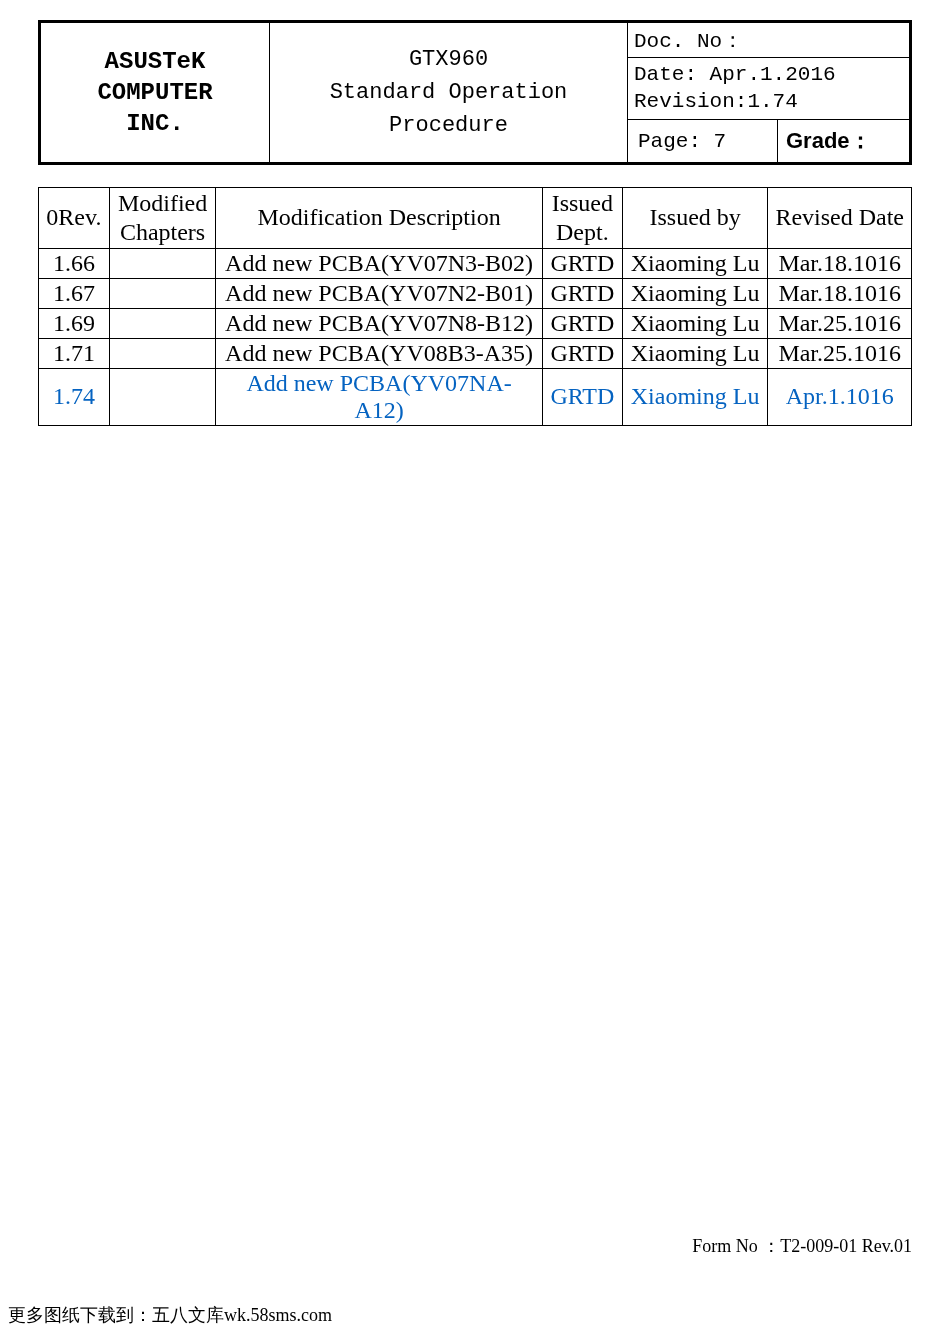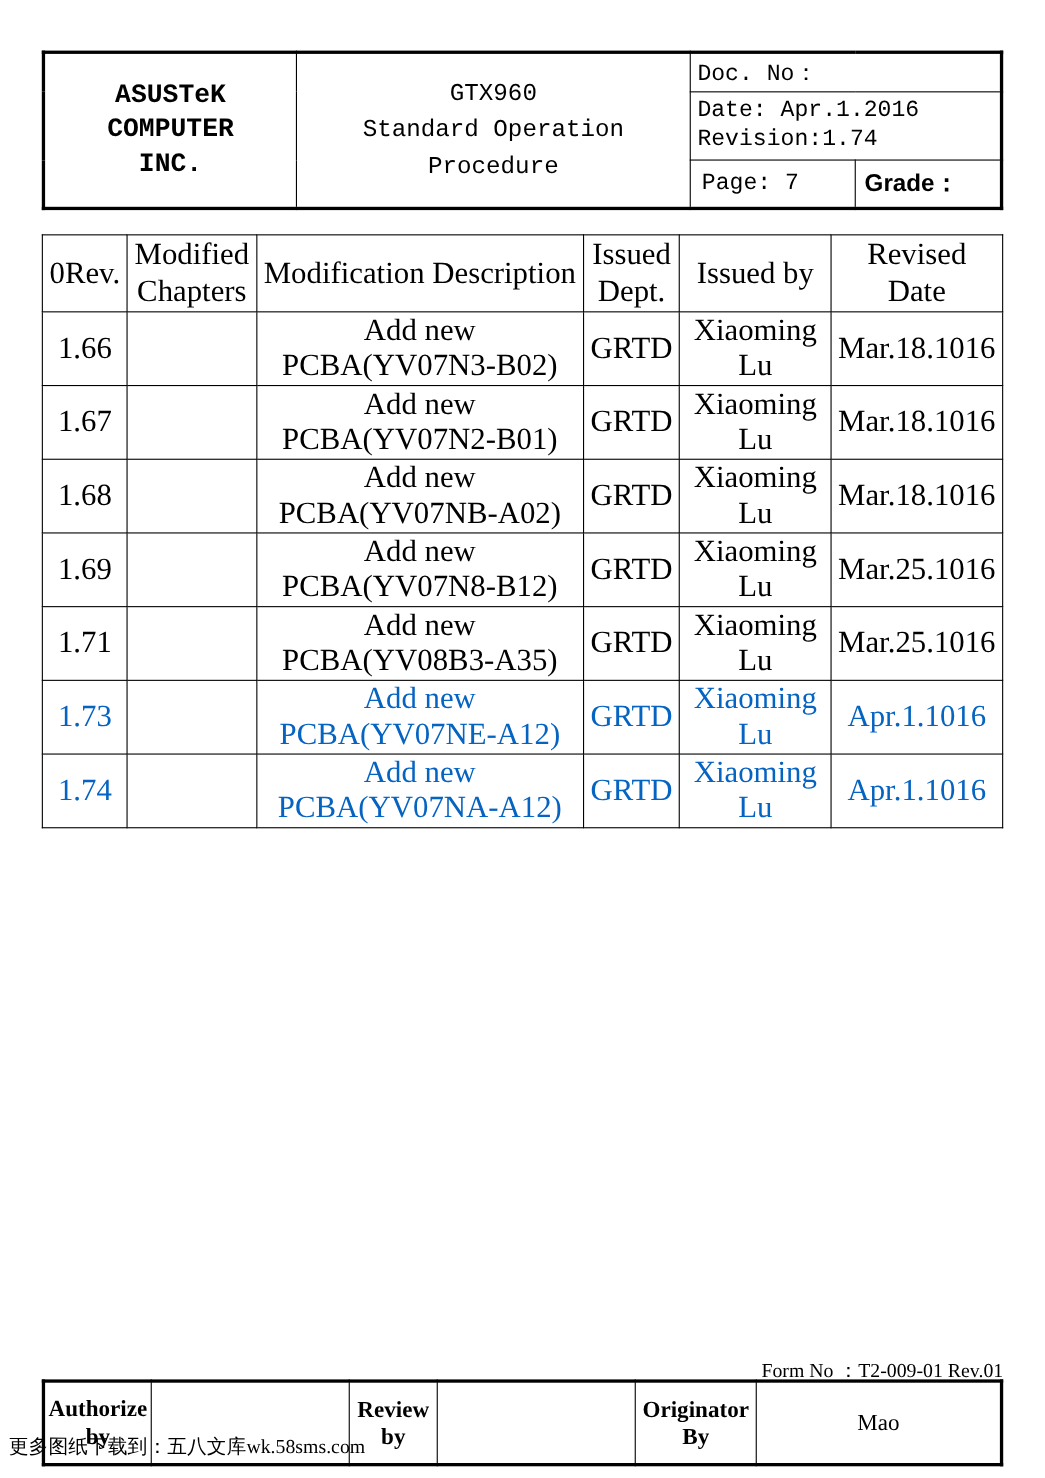--- a/index.html
+++ b/index.html
@@ -12,7 +12,7 @@
   }
   .page {
     position: absolute;
-    top: 46px;
+    top: 20px;
     left: 38px;
     width: 874px;
   }

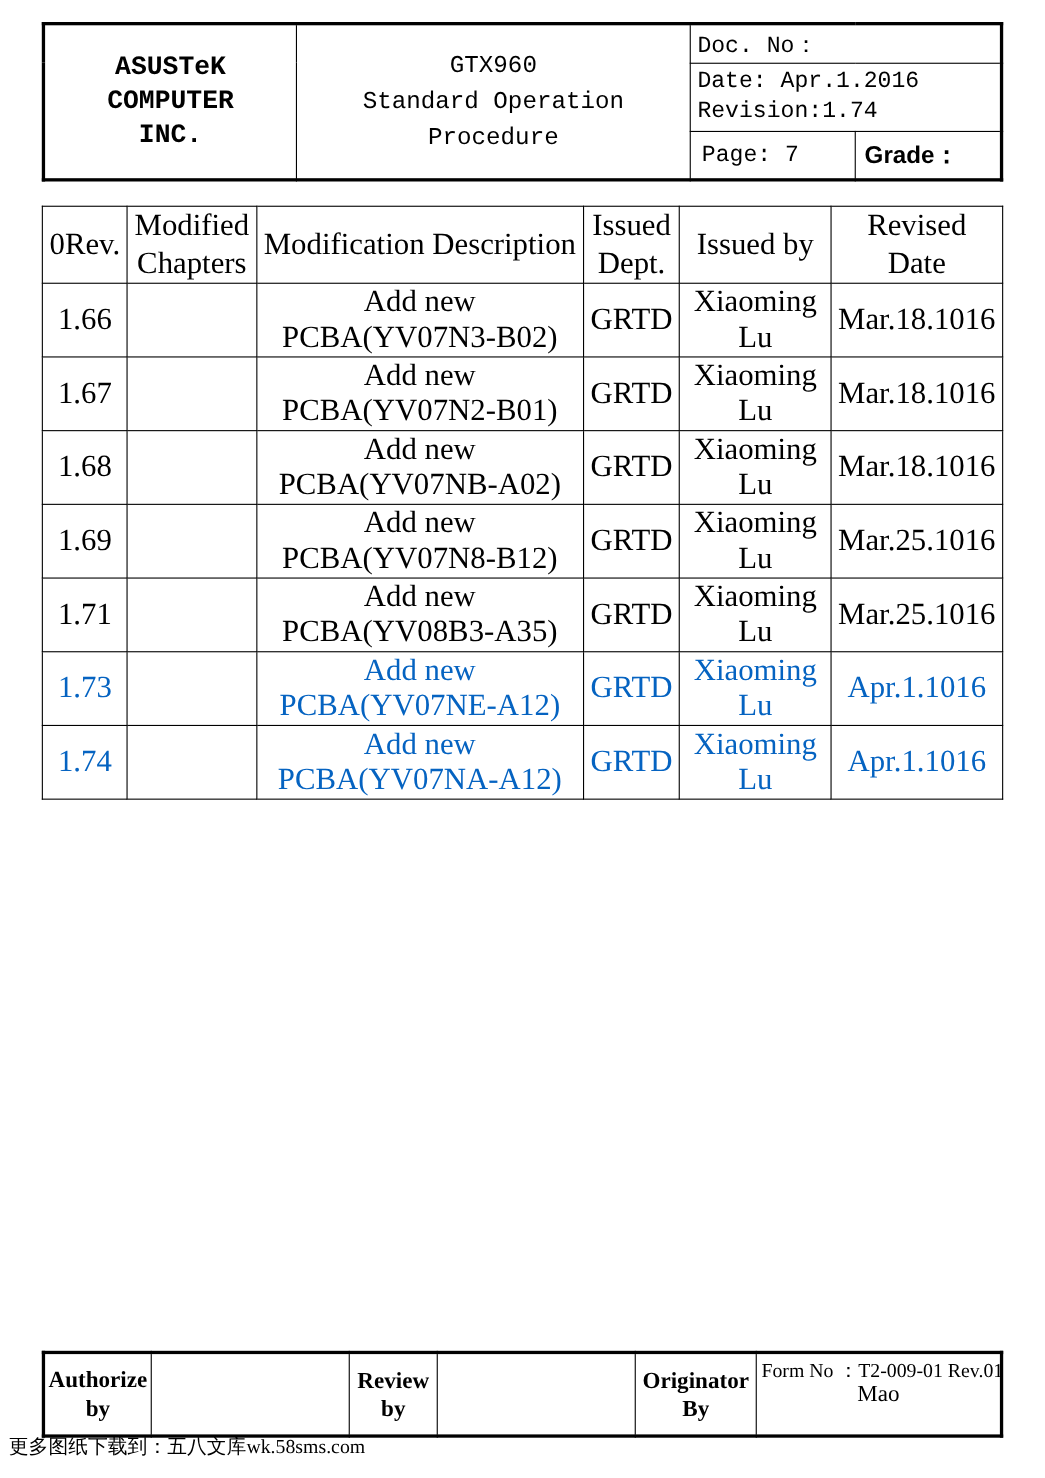--- a/index.html
+++ b/index.html
@@ -73,7 +73,7 @@
     width: 100%;
     margin-top: 22px;
     font-family: "Times New Roman", serif;
-    font-size: 28px;
+    font-size: 24px;
   }
   .rev-table th, .rev-table td {
     border: 1px solid #000;

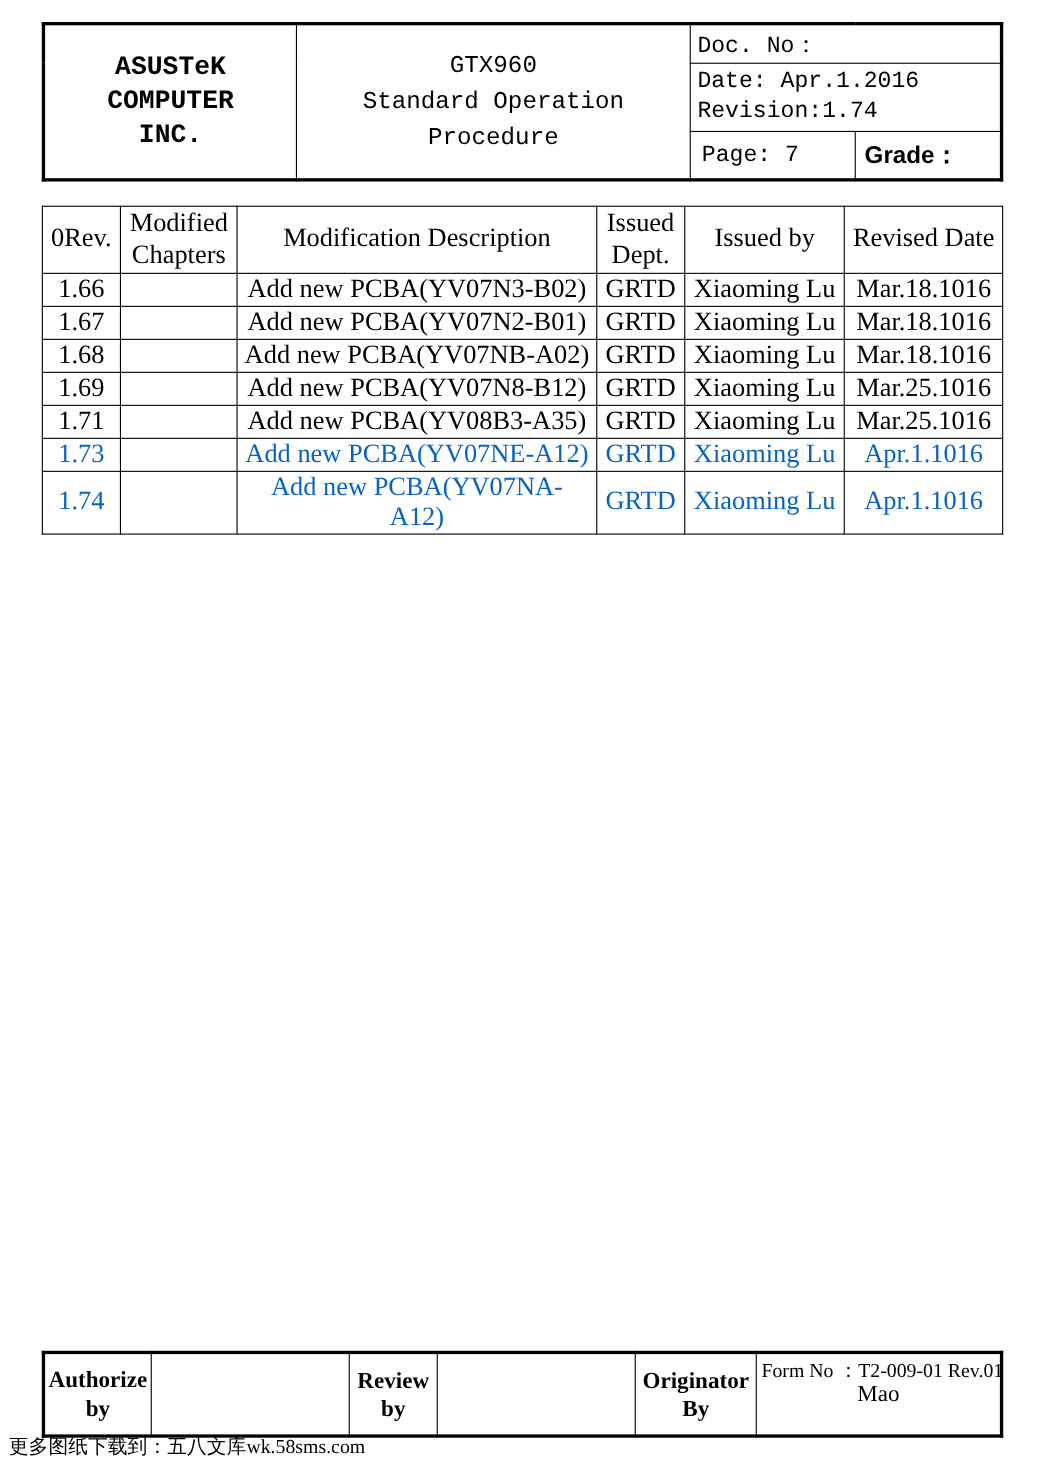--- a/index.html
+++ b/index.html
@@ -196,14 +196,6 @@
           <td class="col-date">Mar.18.1016</td>
         </tr>
         <tr>
-          <td class="col-rev">1.68</td>
-          <td class="col-mod"></td>
-          <td class="col-desc">Add new PCBA(YV07NB-A02)</td>
-          <td class="col-dept">GRTD</td>
-          <td class="col-by">Xiaoming Lu</td>
-          <td class="col-date">Mar.18.1016</td>
-        </tr>
-        <tr>
           <td class="col-rev">1.69</td>
           <td class="col-mod"></td>
           <td class="col-desc">Add new PCBA(YV07N8-B12)</td>

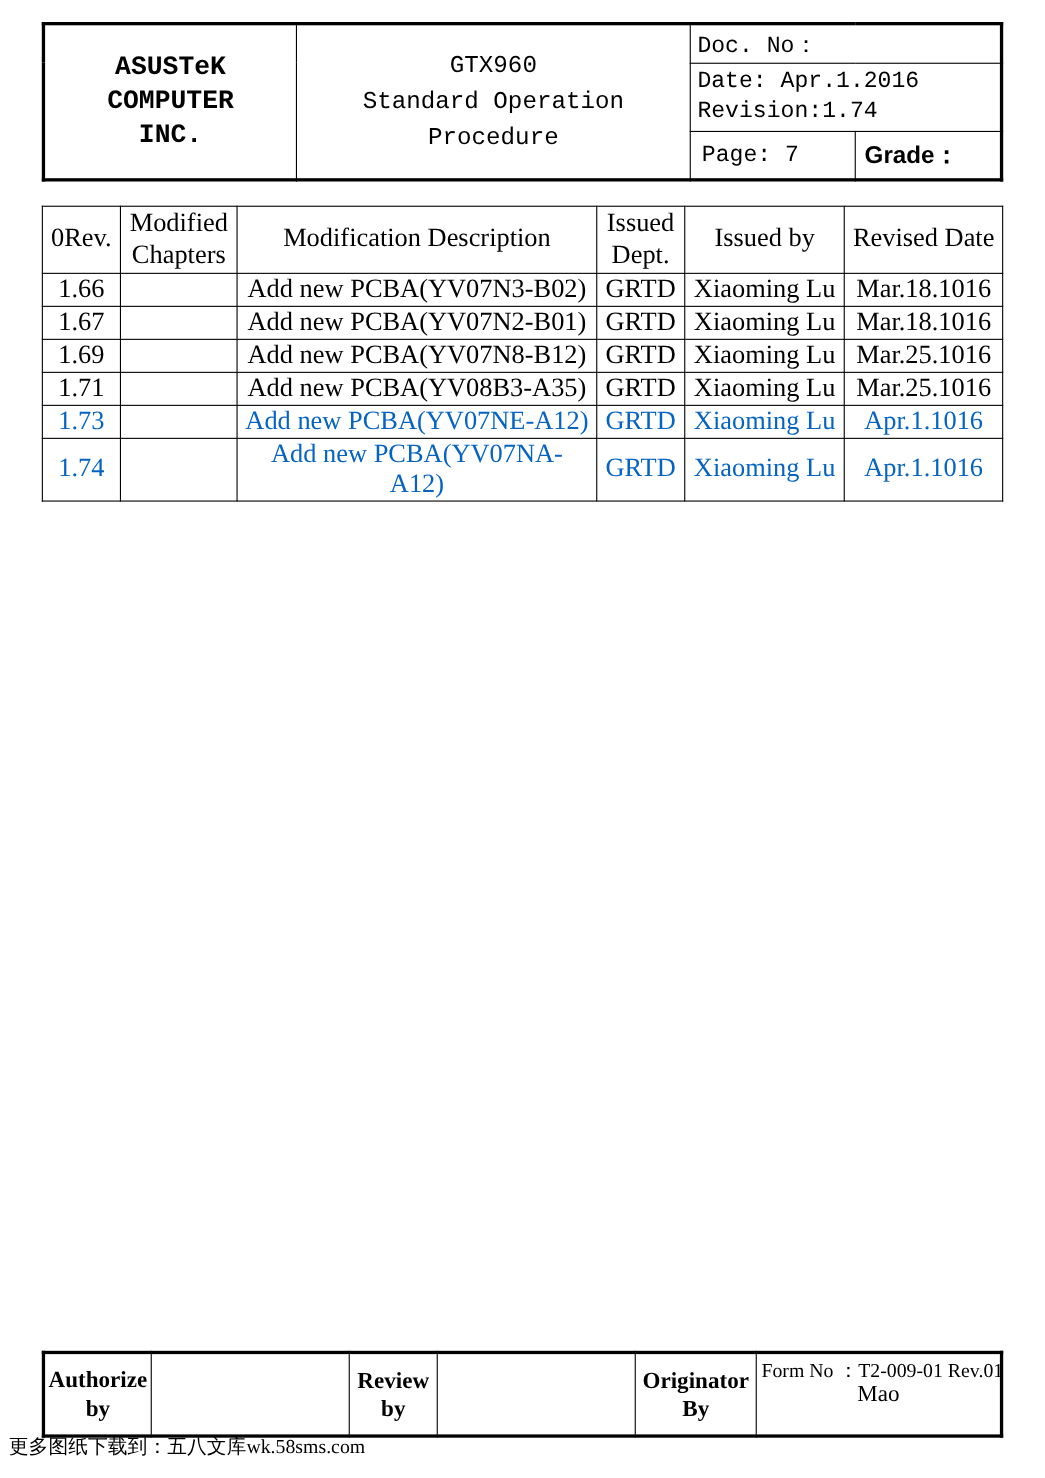--- a/index.html
+++ b/index.html
@@ -212,14 +212,6 @@
           <td class="col-date">Mar.25.1016</td>
         </tr>
         <tr class="link-row">
-          <td class="col-rev">1.73</td>
-          <td class="col-mod"></td>
-          <td class="col-desc">Add new PCBA(YV07NE-A12)</td>
-          <td class="col-dept">GRTD</td>
-          <td class="col-by">Xiaoming Lu</td>
-          <td class="col-date">Apr.1.1016</td>
-        </tr>
-        <tr class="link-row">
           <td class="col-rev">1.74</td>
           <td class="col-mod"></td>
           <td class="col-desc">Add new PCBA(YV07NA-A12)</td>

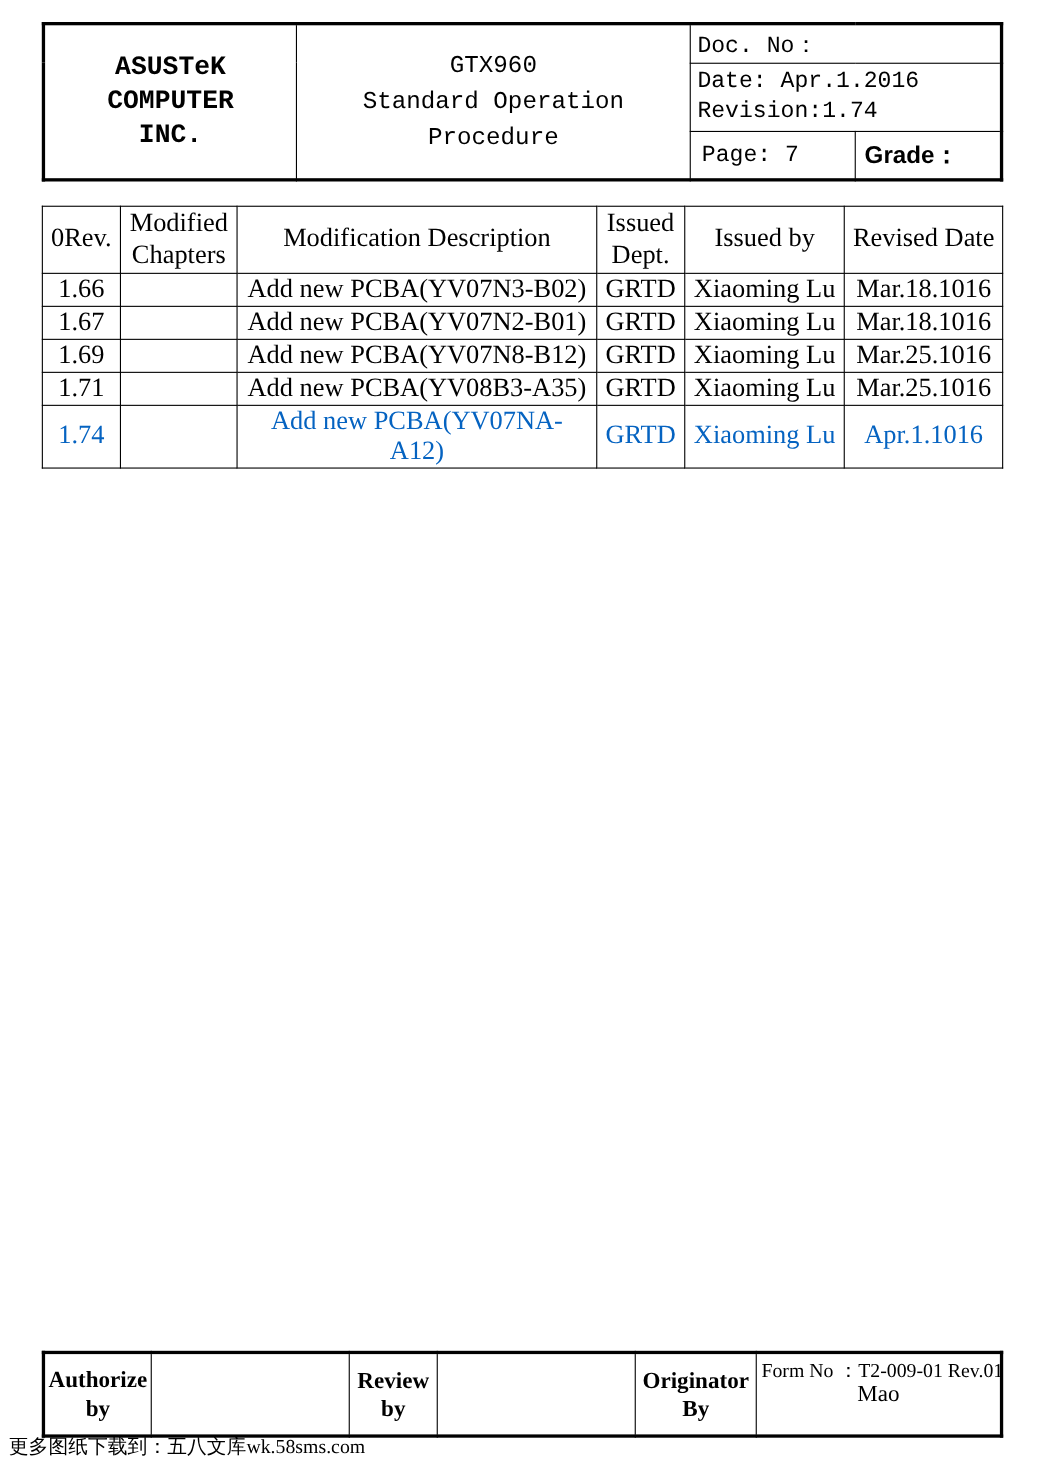--- a/index.html
+++ b/index.html
@@ -222,18 +222,6 @@
       </tbody>
   </table>
 
-  <table class="footer-table">
-    <tbody>
-        <tr>
-      <td class="footer-label">Authorize by</td>
-      <td class="footer-val1"></td>
-      <td class="footer-label2">Review by</td>
-      <td class="footer-val2"></td>
-      <td class="footer-label3">Originator By</td>
-      <td class="footer-val3">Mao</td>
-    </tr>
-  </tbody>
-    </table>
 </div>
 
 <div class="bottom-left">更多图纸下载到：五八文库wk.58sms.com</div>

